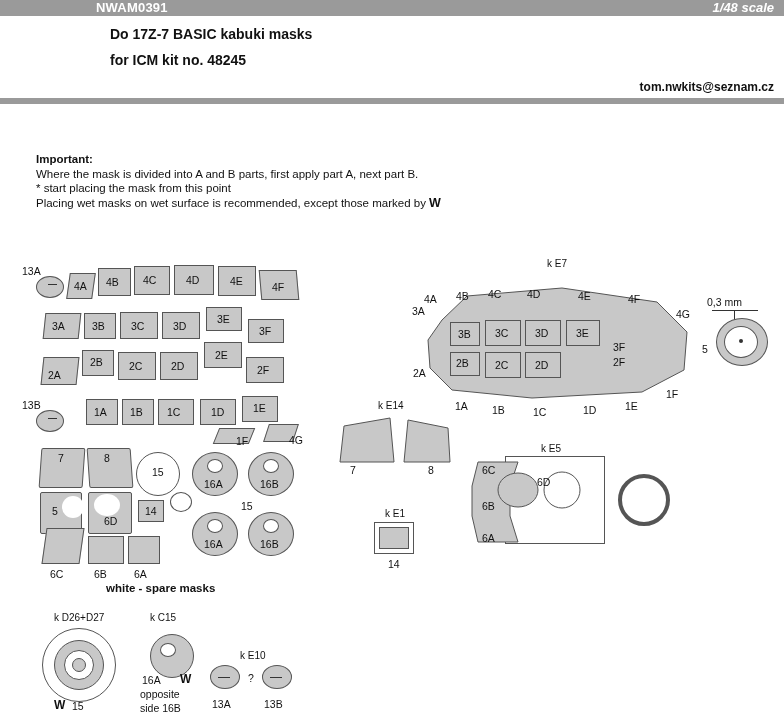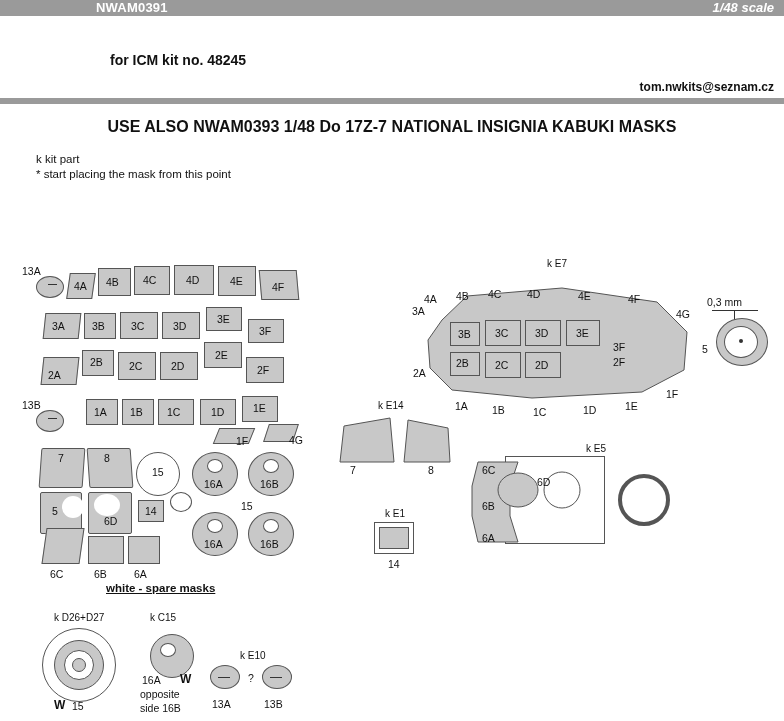--- a/index.html
+++ b/index.html
@@ -65,6 +65,7 @@
     <div class="hdr-scale">1/48 scale</div>
 
 
+    <div class="hdr-l1">Do 17Z-7 BASIC kabuki masks</div>
     <div class="hdr-l2">for ICM kit no. 48245</div>
     <div class="hdr-mail">tom.nwkits@seznam.cz</div>
     <div class="hdr-rule"></div>

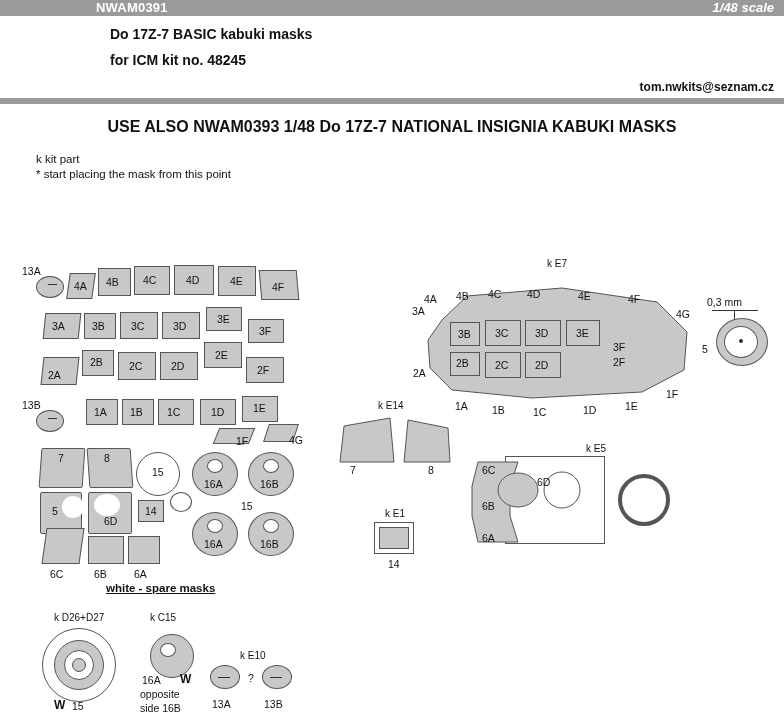--- a/index.html
+++ b/index.html
@@ -71,7 +71,6 @@
     <div class="hdr-rule"></div>
   </div>
 
-  <div class="use-also">USE ALSO NWAM0393 1/48 Do 17Z-7 NATIONAL INSIGNIA KABUKI MASKS</div>
 
   <div class="imp">
     <div class="row">k kit part</div>

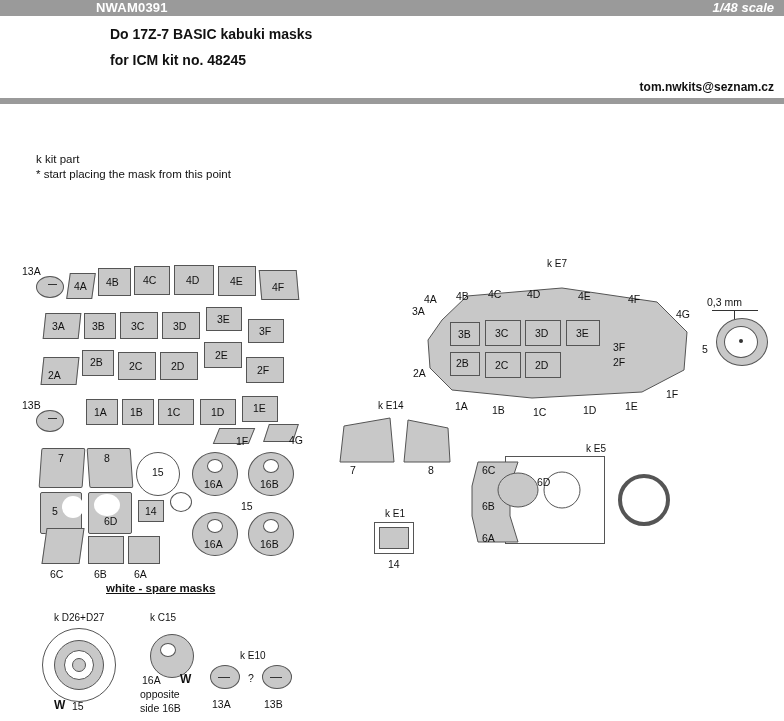--- a/index.html
+++ b/index.html
@@ -73,6 +73,7 @@
 
 
   <div class="imp">
+    <div class="row"><b>Important:</b></div>
     <div class="row">k kit part</div>
     <div class="row">*  start placing the mask from this point</div>
   </div>

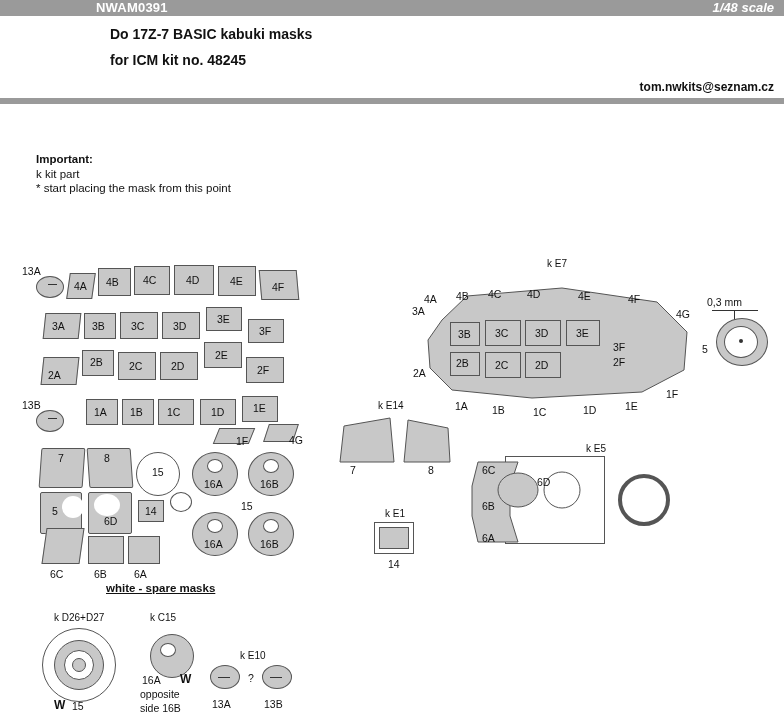--- a/index.html
+++ b/index.html
@@ -74,6 +74,7 @@
 
   <div class="imp">
     <div class="row"><b>Important:</b></div>
+    <div class="row">Where the mask is divided into A and B parts, first apply part A, next part B.</div>
     <div class="row">k kit part</div>
     <div class="row">*  start placing the mask from this point</div>
   </div>

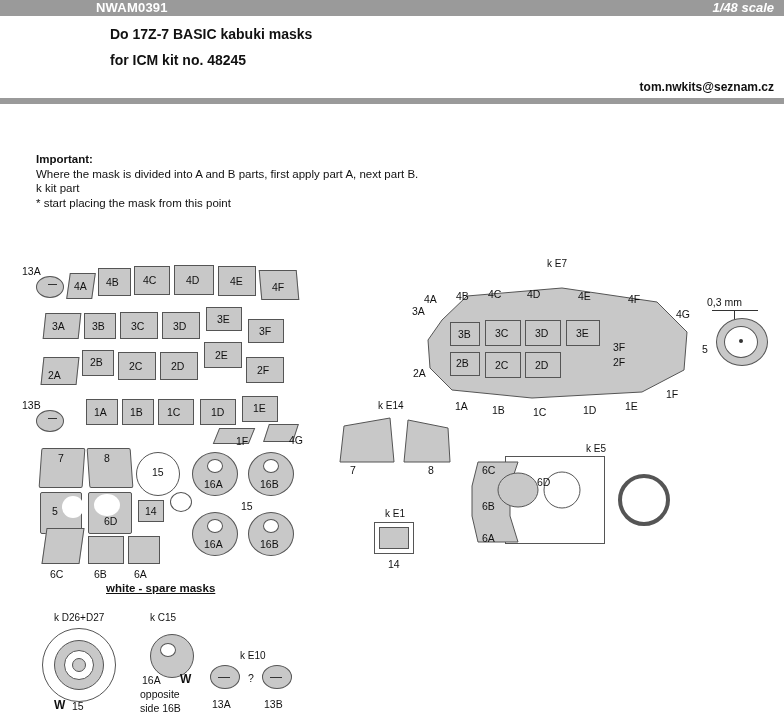--- a/index.html
+++ b/index.html
@@ -75,7 +75,6 @@
   <div class="imp">
     <div class="row"><b>Important:</b></div>
     <div class="row">Where the mask is divided into A and B parts, first apply part A, next part B.</div>
-    <div class="row">k kit part</div>
     <div class="row">*  start placing the mask from this point</div>
   </div>
 

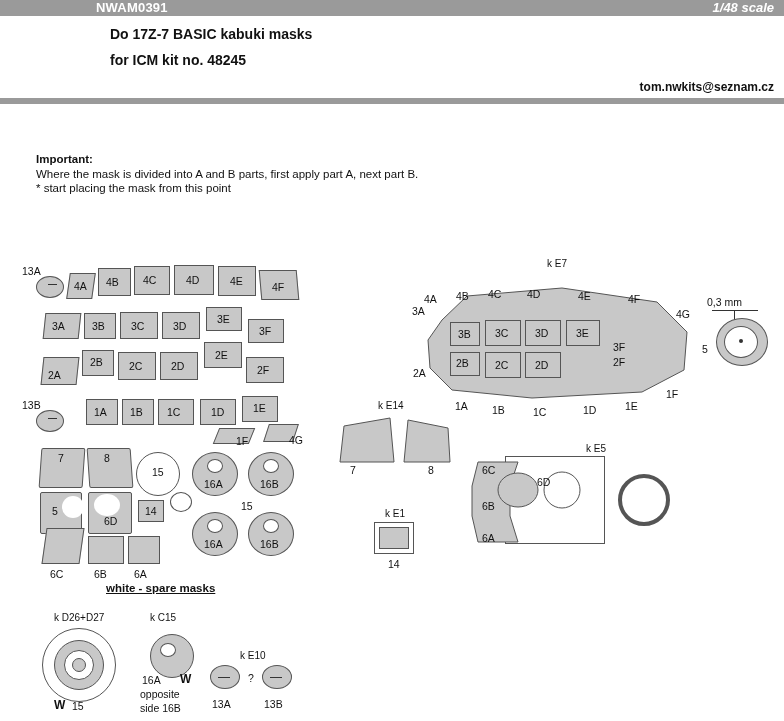--- a/index.html
+++ b/index.html
@@ -76,6 +76,10 @@
     <div class="row"><b>Important:</b></div>
     <div class="row">Where the mask is divided into A and B parts, first apply part A, next part B.</div>
     <div class="row">*  start placing the mask from this point</div>
+    <div class="row">
+      <span>Placing wet masks on wet surface is recommended, except those marked by</span>
+      <span class="bold-w">W</span>
+    </div>
   </div>
 
   <div>

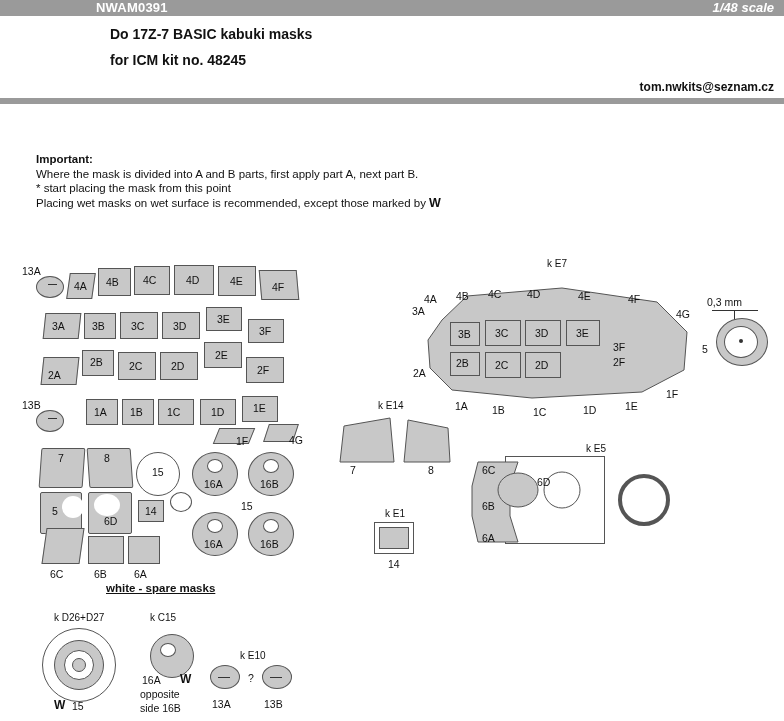--- a/index.html
+++ b/index.html
@@ -294,7 +294,7 @@
   </div>
 
   <div>
-    <div class="ttl" style="left:558px;top:443px;padding-left:28px;">k E5</div>
+    <div class="ttl" style="left:513px;top:443px;padding-left:28px;">k E5</div>
     <div class="panel" style="left:505px;top:456px;width:100px;height:88px;"></div>
     <svg style="position:absolute;left:470px;top:456px;" width="150" height="92">
       <polygon points="8,6 48,6 40,30 40,60 48,86 8,86 2,60 2,30" fill="#c8c8c8" stroke="#555" stroke-width="1"></polygon>

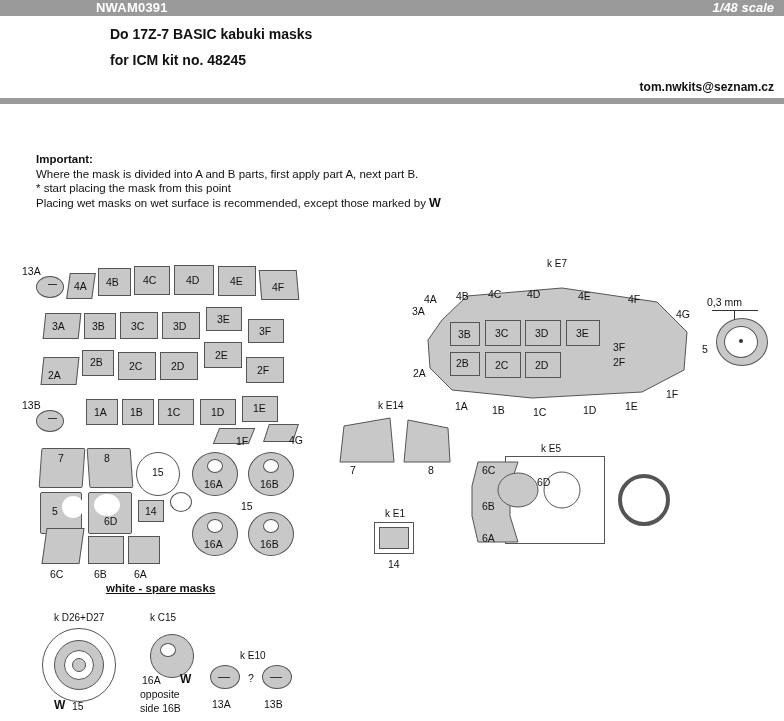--- a/index.html
+++ b/index.html
@@ -215,7 +215,7 @@
     <div class="shape" style="left:128px;top:536px;width:32px;height:28px;"></div>
     <div class="lbl" style="left:134px;top:568px;">6A</div>
 
-    <div class="centered-note" style="left:106px;top:582px;text-decoration:underline;">white - spare masks</div>
+    <div class="centered-note" style="left:106px;top:582px;">white - spare masks</div>
   </div>
 
   <div>

